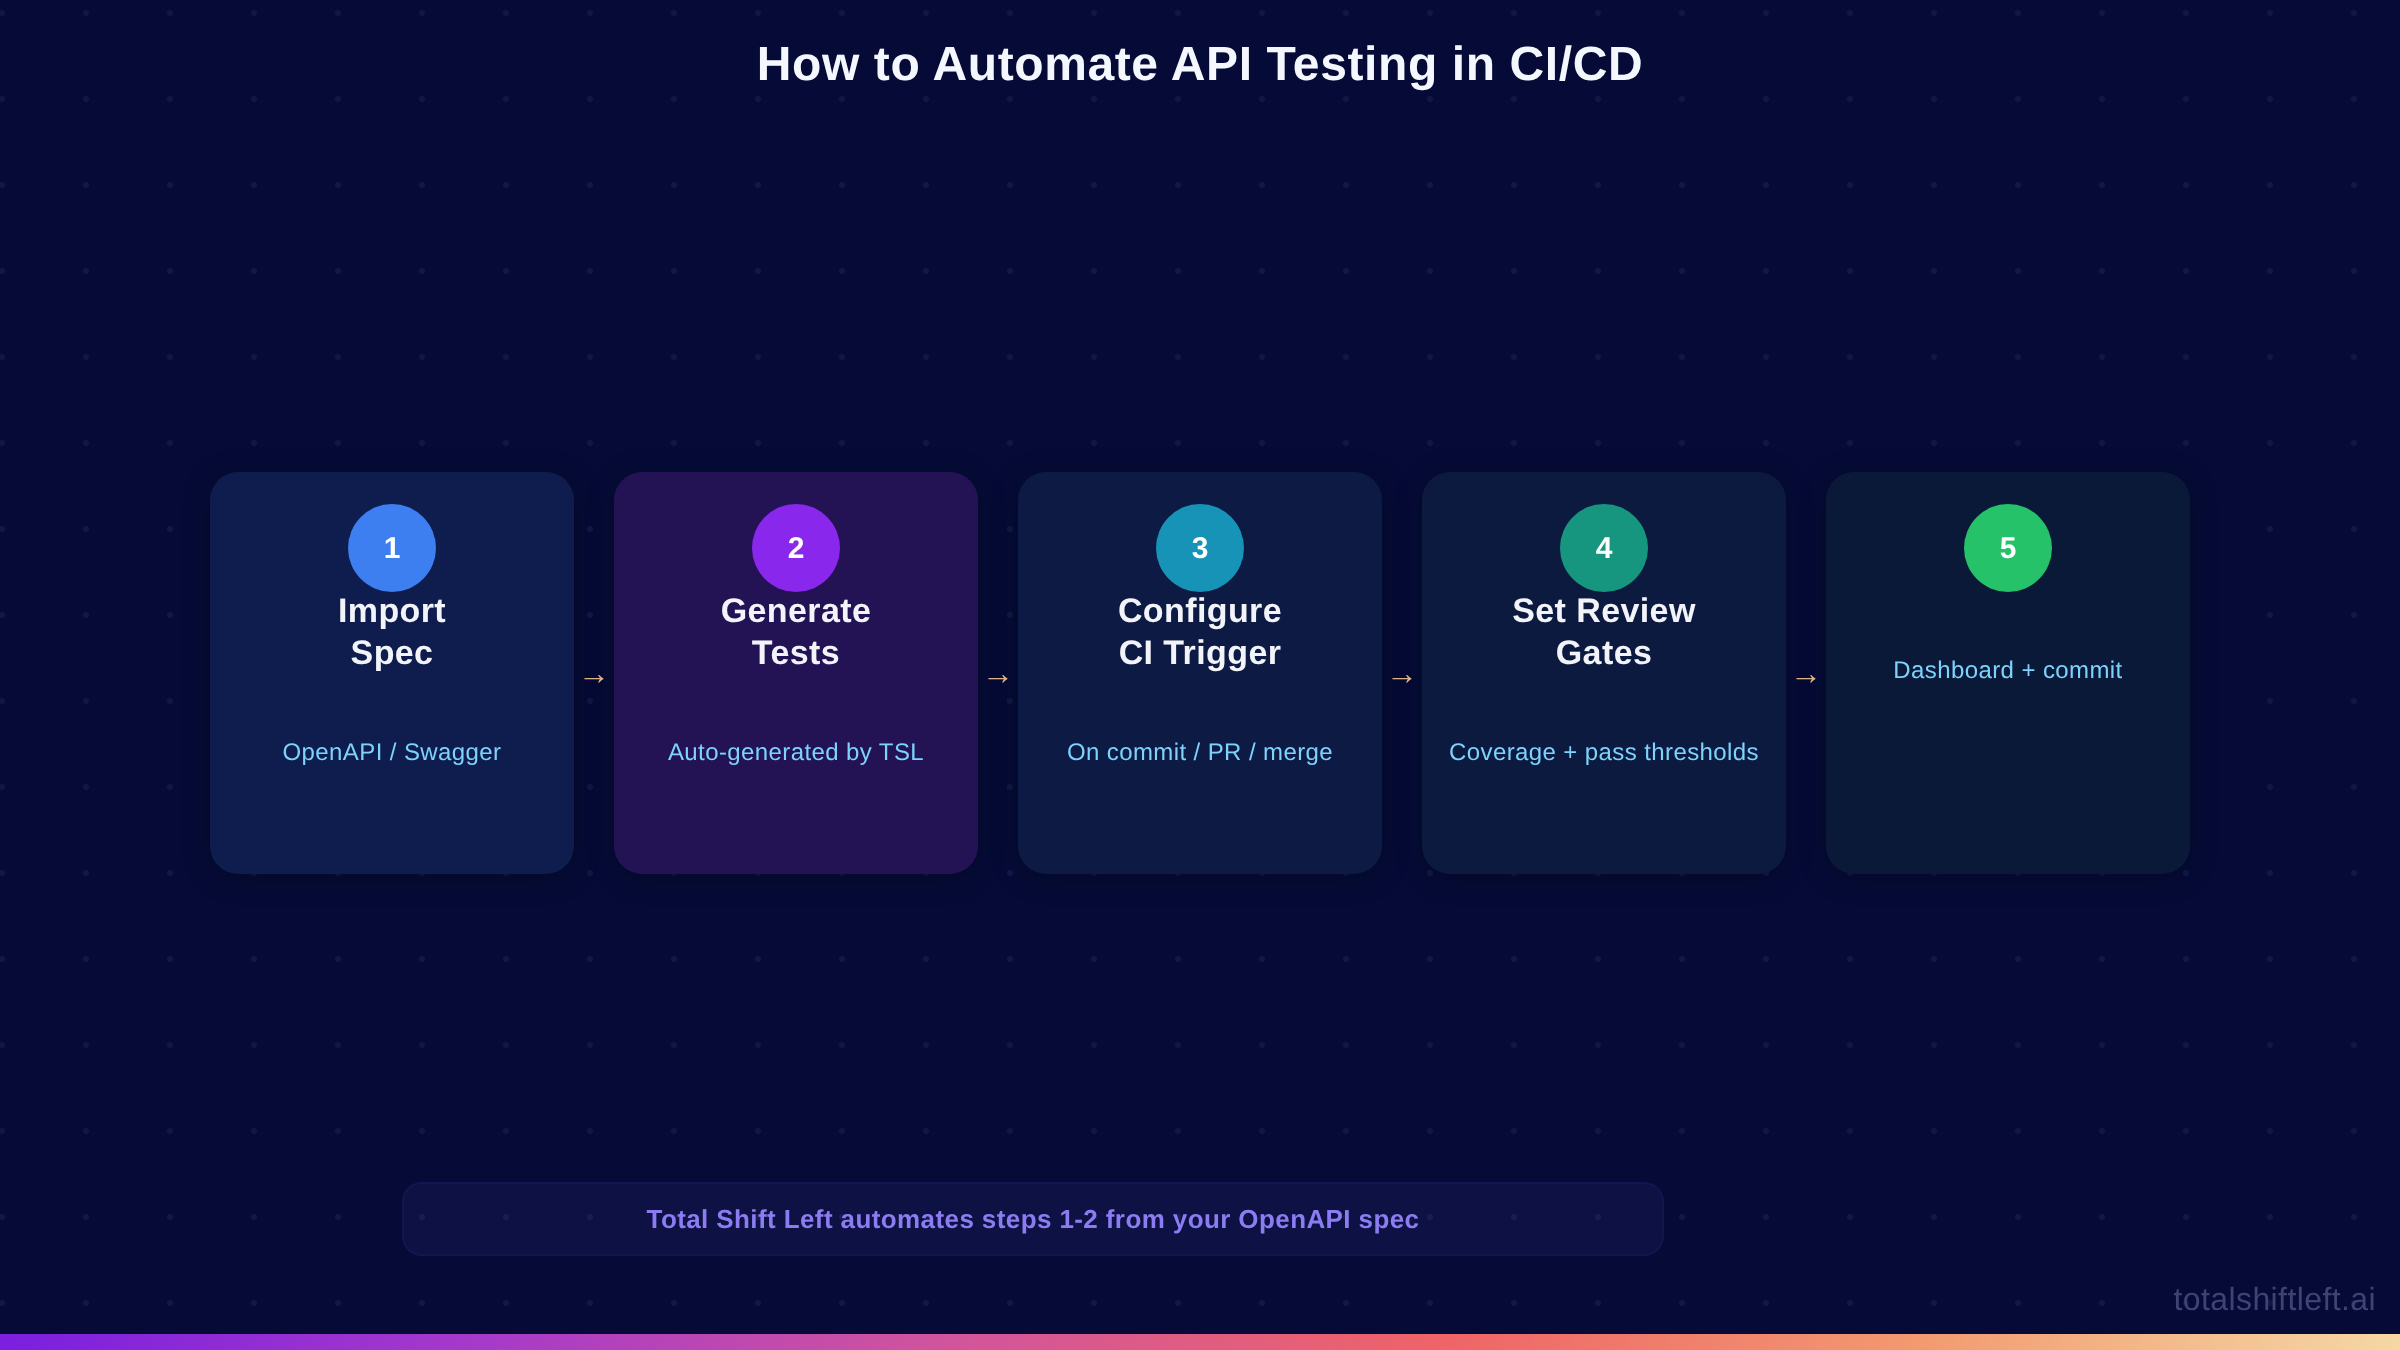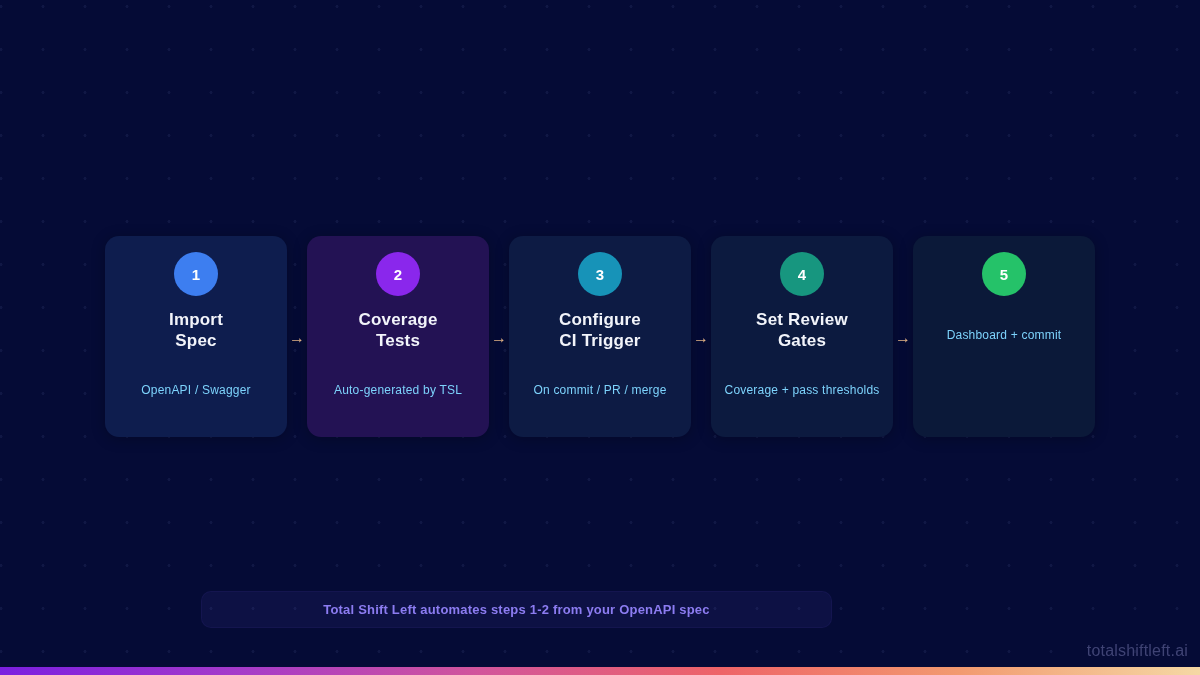--- a/index.html
+++ b/index.html
@@ -123,6 +123,7 @@
 
 <div class="canvas" style="background-color: rgb(5, 11, 54);">
 
+  <h1 class="page-title">How to Automate API Testing in CI/CD</h1>
 
   <div class="cards-row">
 

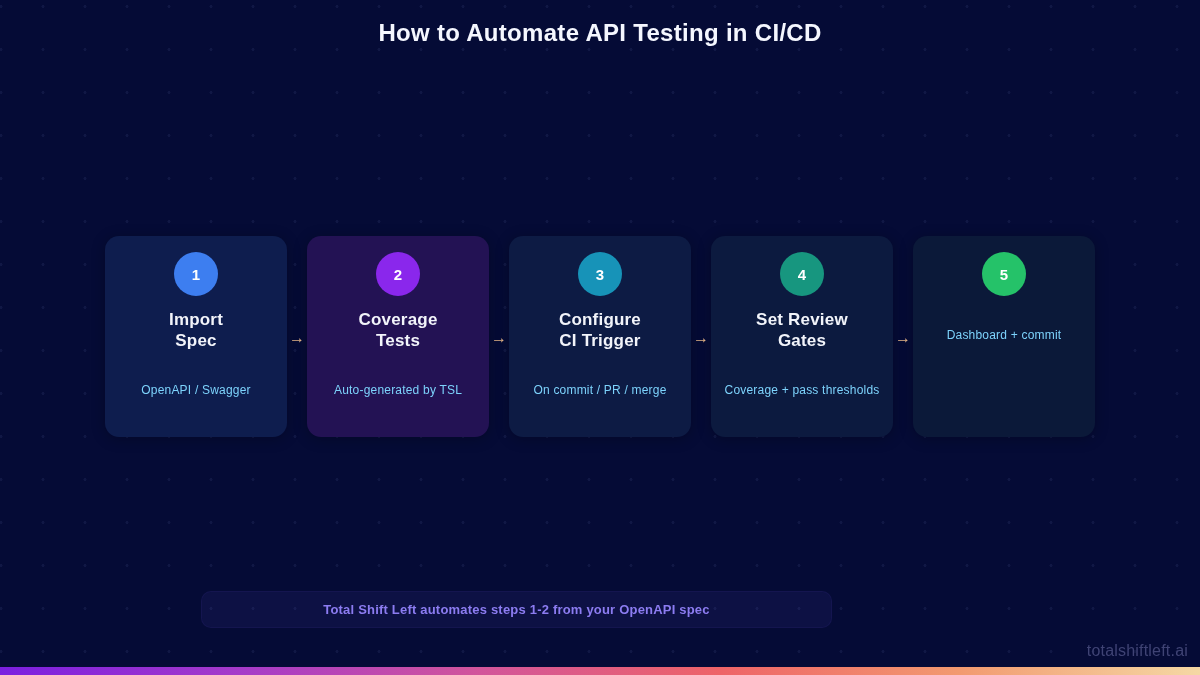--- a/index.html
+++ b/index.html
@@ -72,7 +72,6 @@
     font-weight: 700;
   }
   .card-title {
-    margin-top: 14px;
     font-size: 17px;
     font-weight: 700;
     line-height: 1.22;

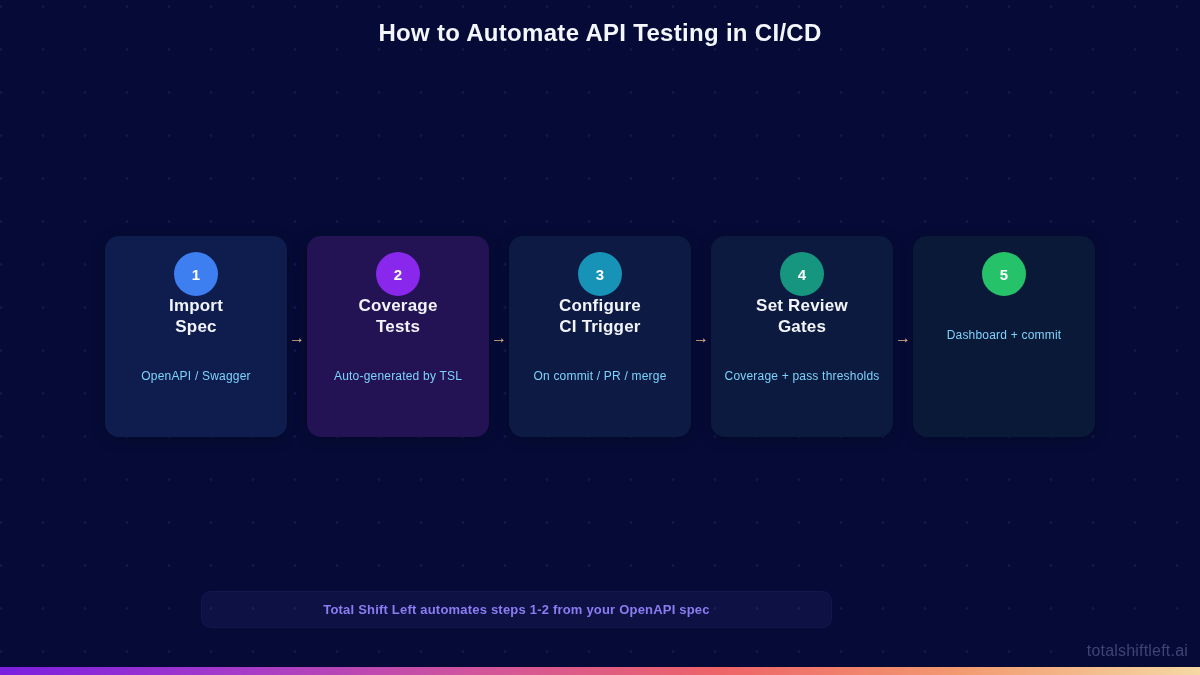--- a/index.html
+++ b/index.html
@@ -146,7 +146,7 @@
         <span>2</span>
       </div>
       <div class="card-title">
-        <span>Coverage</span><br>
+        <span>Generate</span><br>
         <span>Tests</span>
       </div>
       <div class="card-subtitle">Auto-generated by TSL</div>

